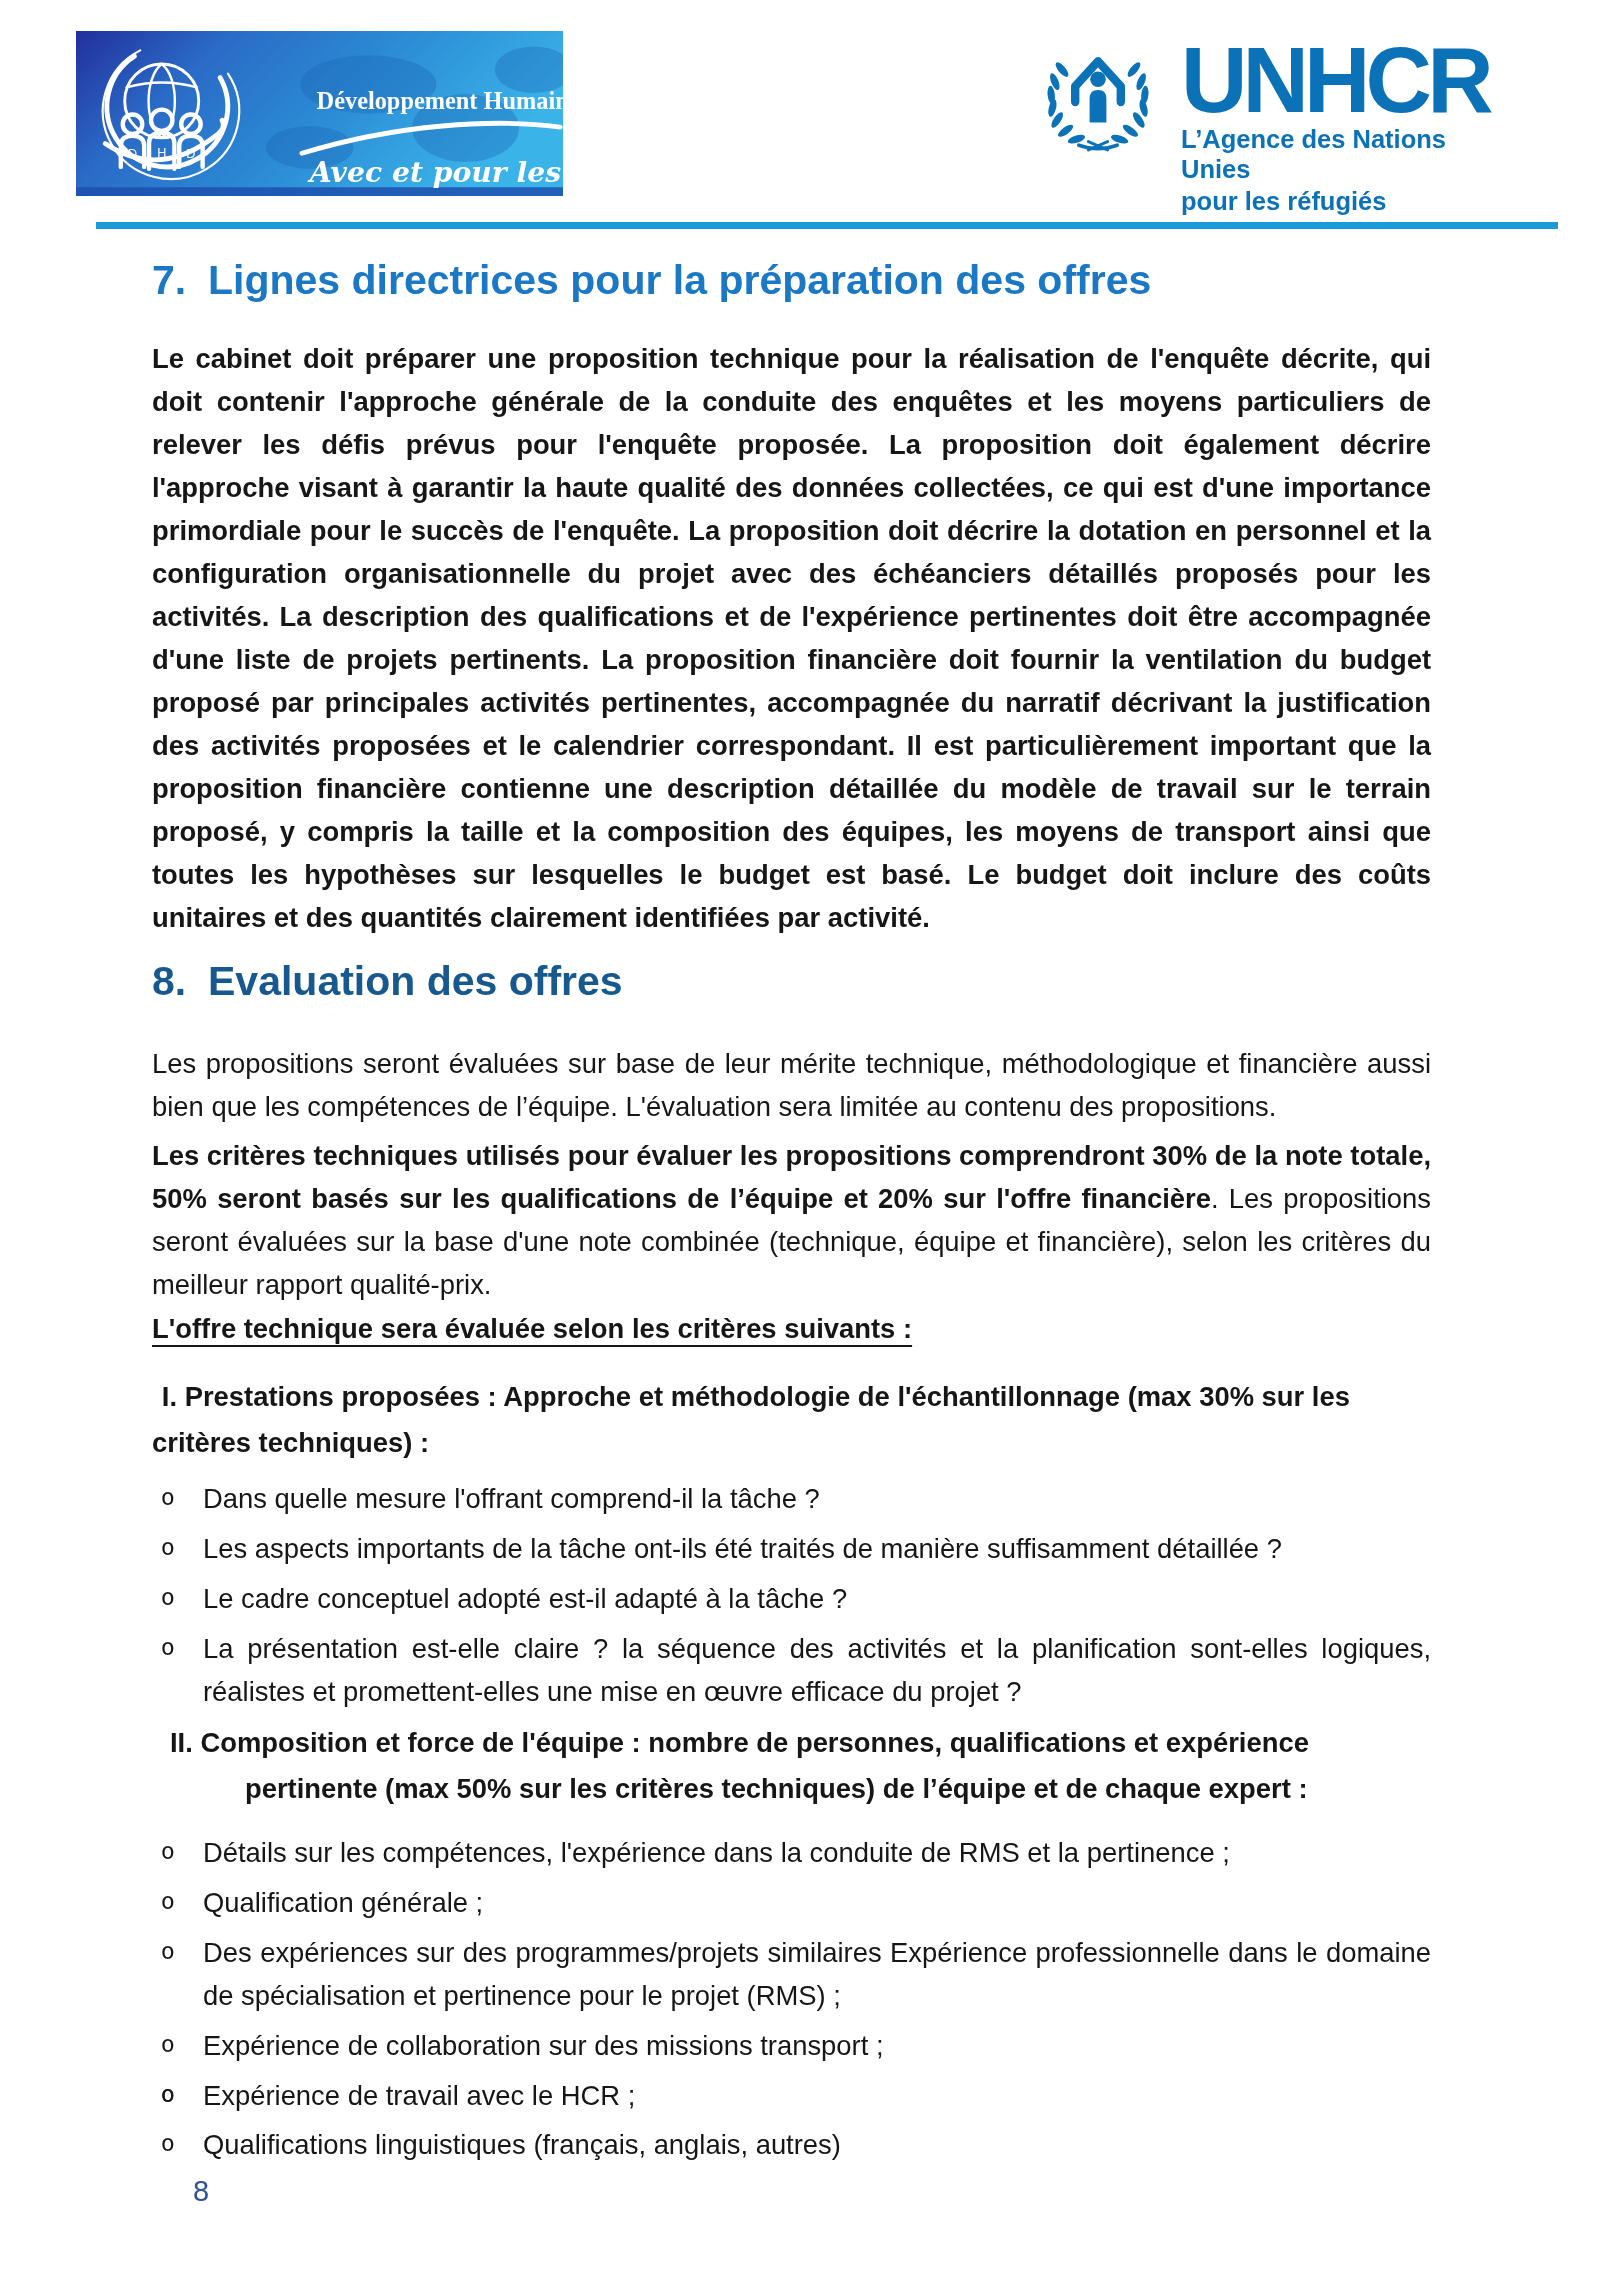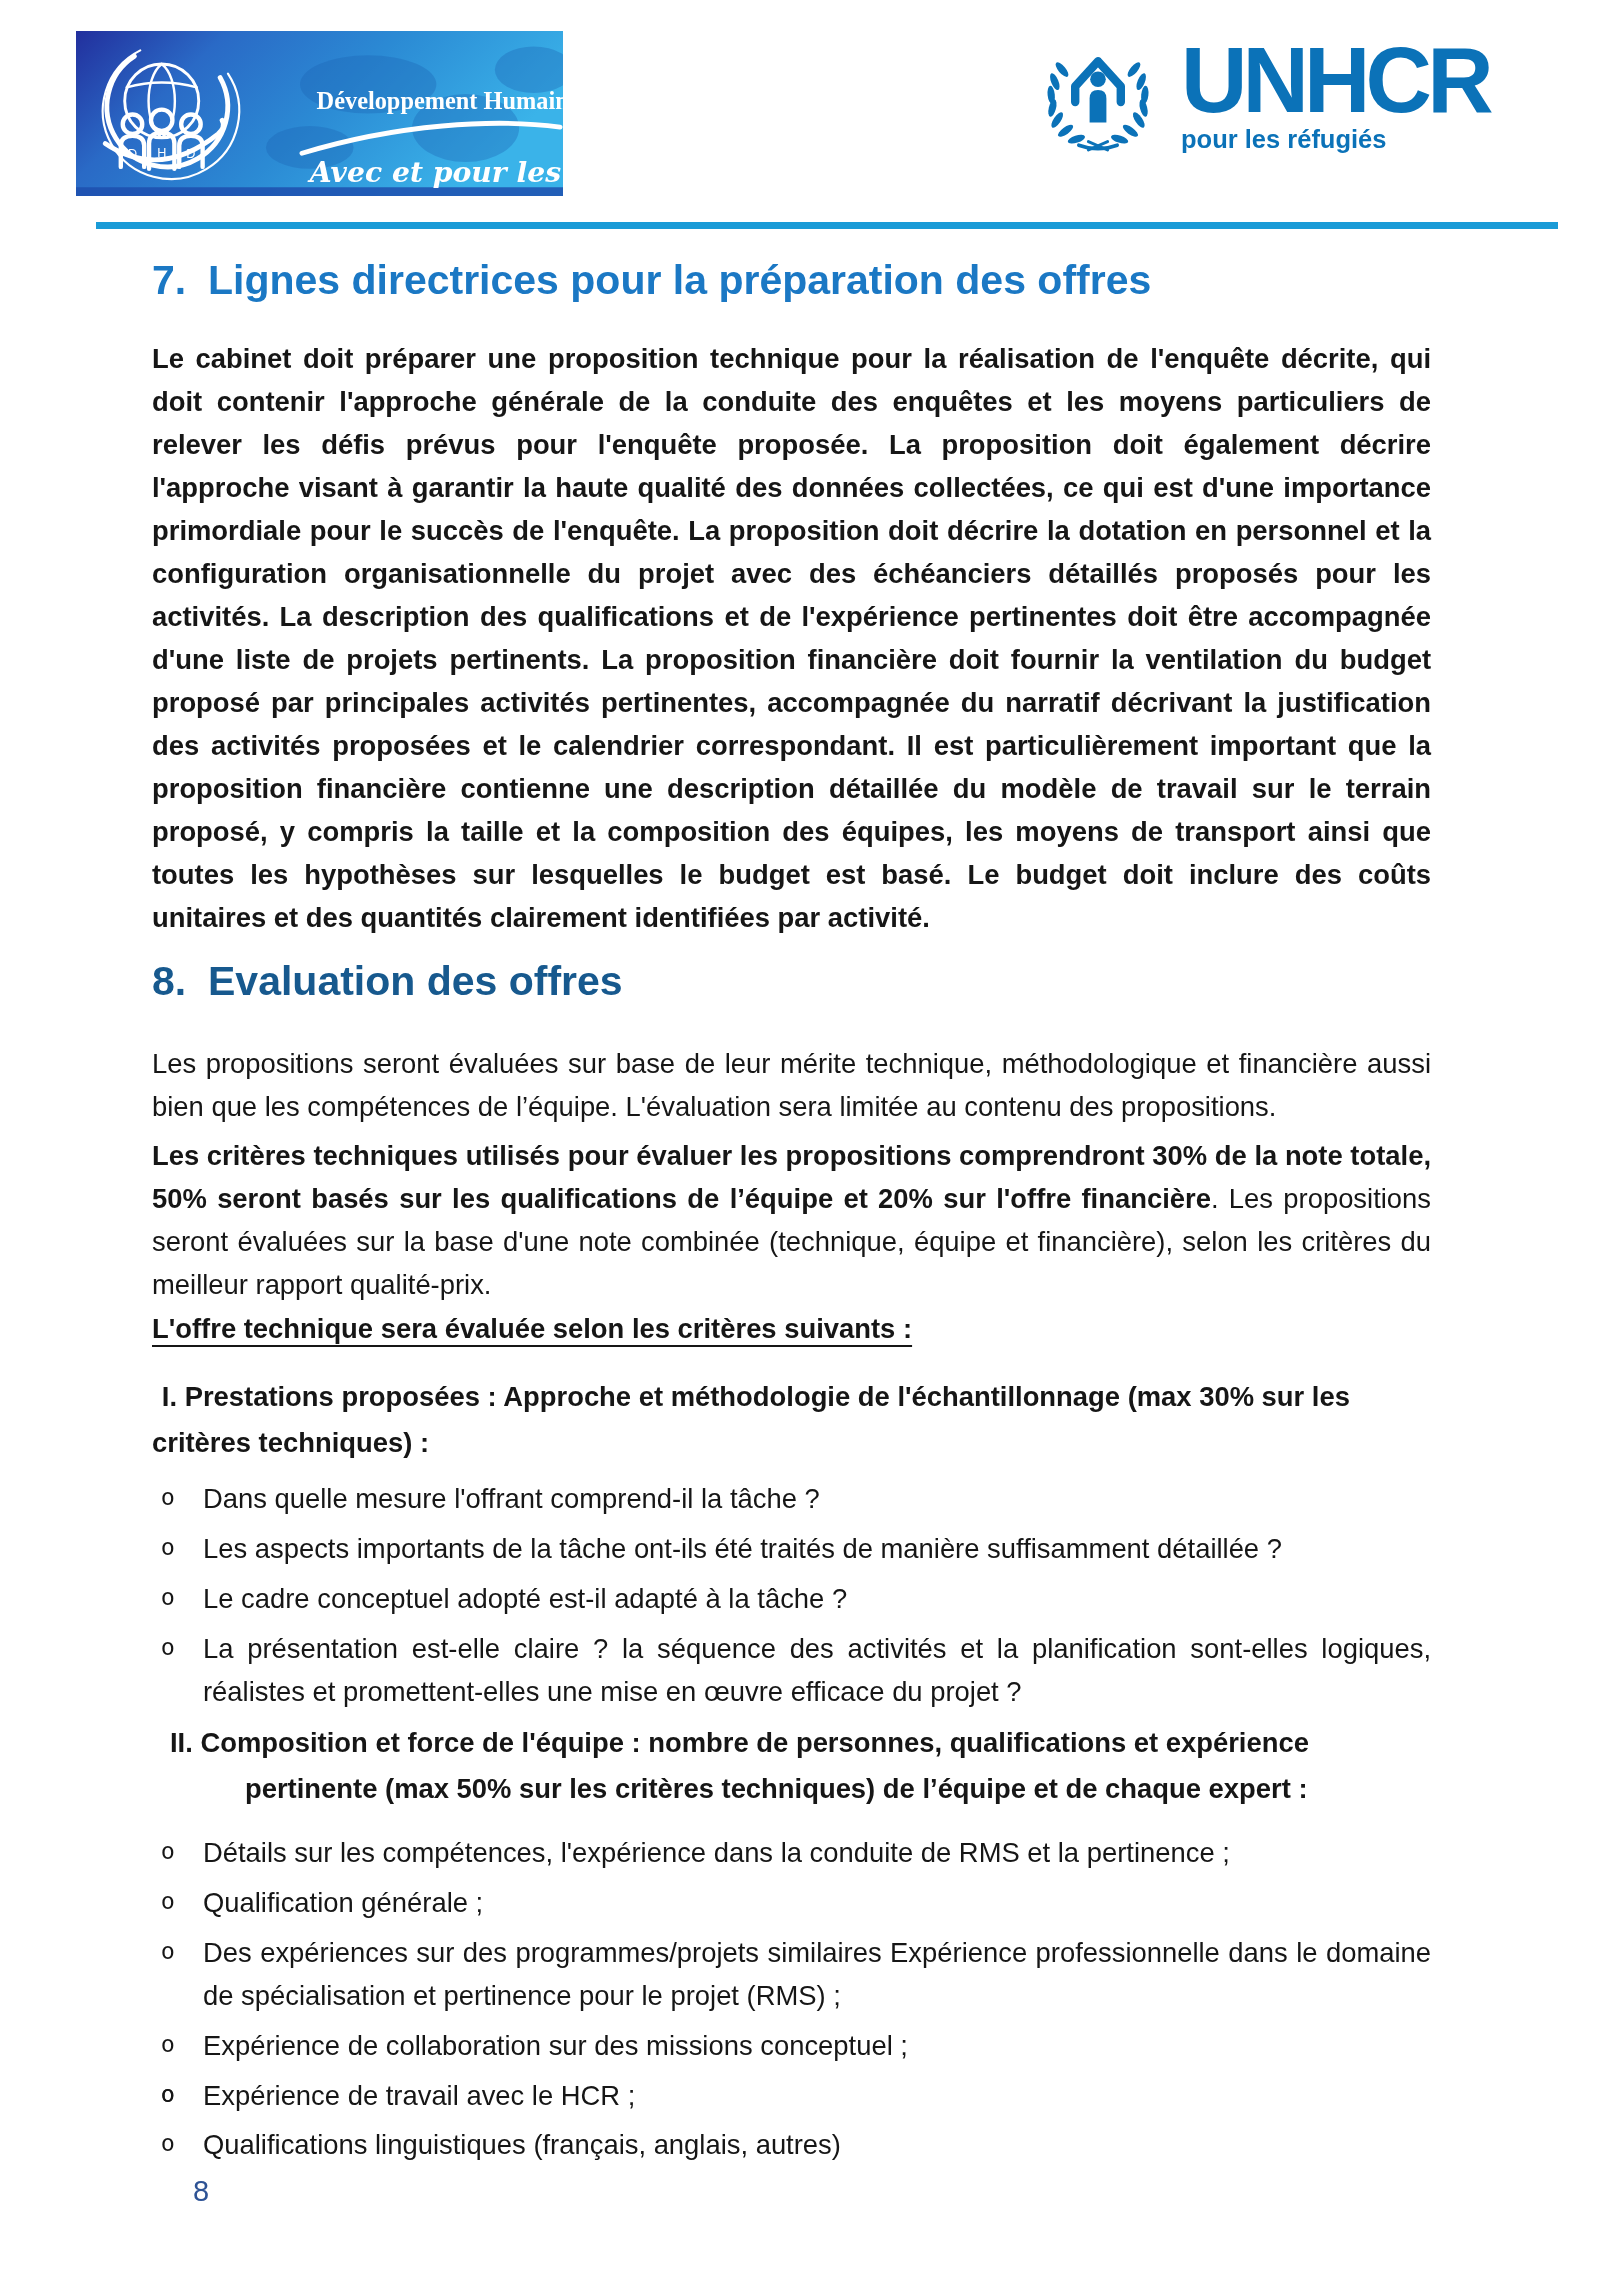--- a/index.html
+++ b/index.html
@@ -135,6 +135,7 @@
     </svg>
     <div class="unhcr-text">
       <div class="unhcr-word">UNHCR</div>
+      <div class="unhcr-tag">L’Agence des Nations Unies</div>
       <div class="unhcr-tag">pour les réfugiés</div>
     </div>
   </div>

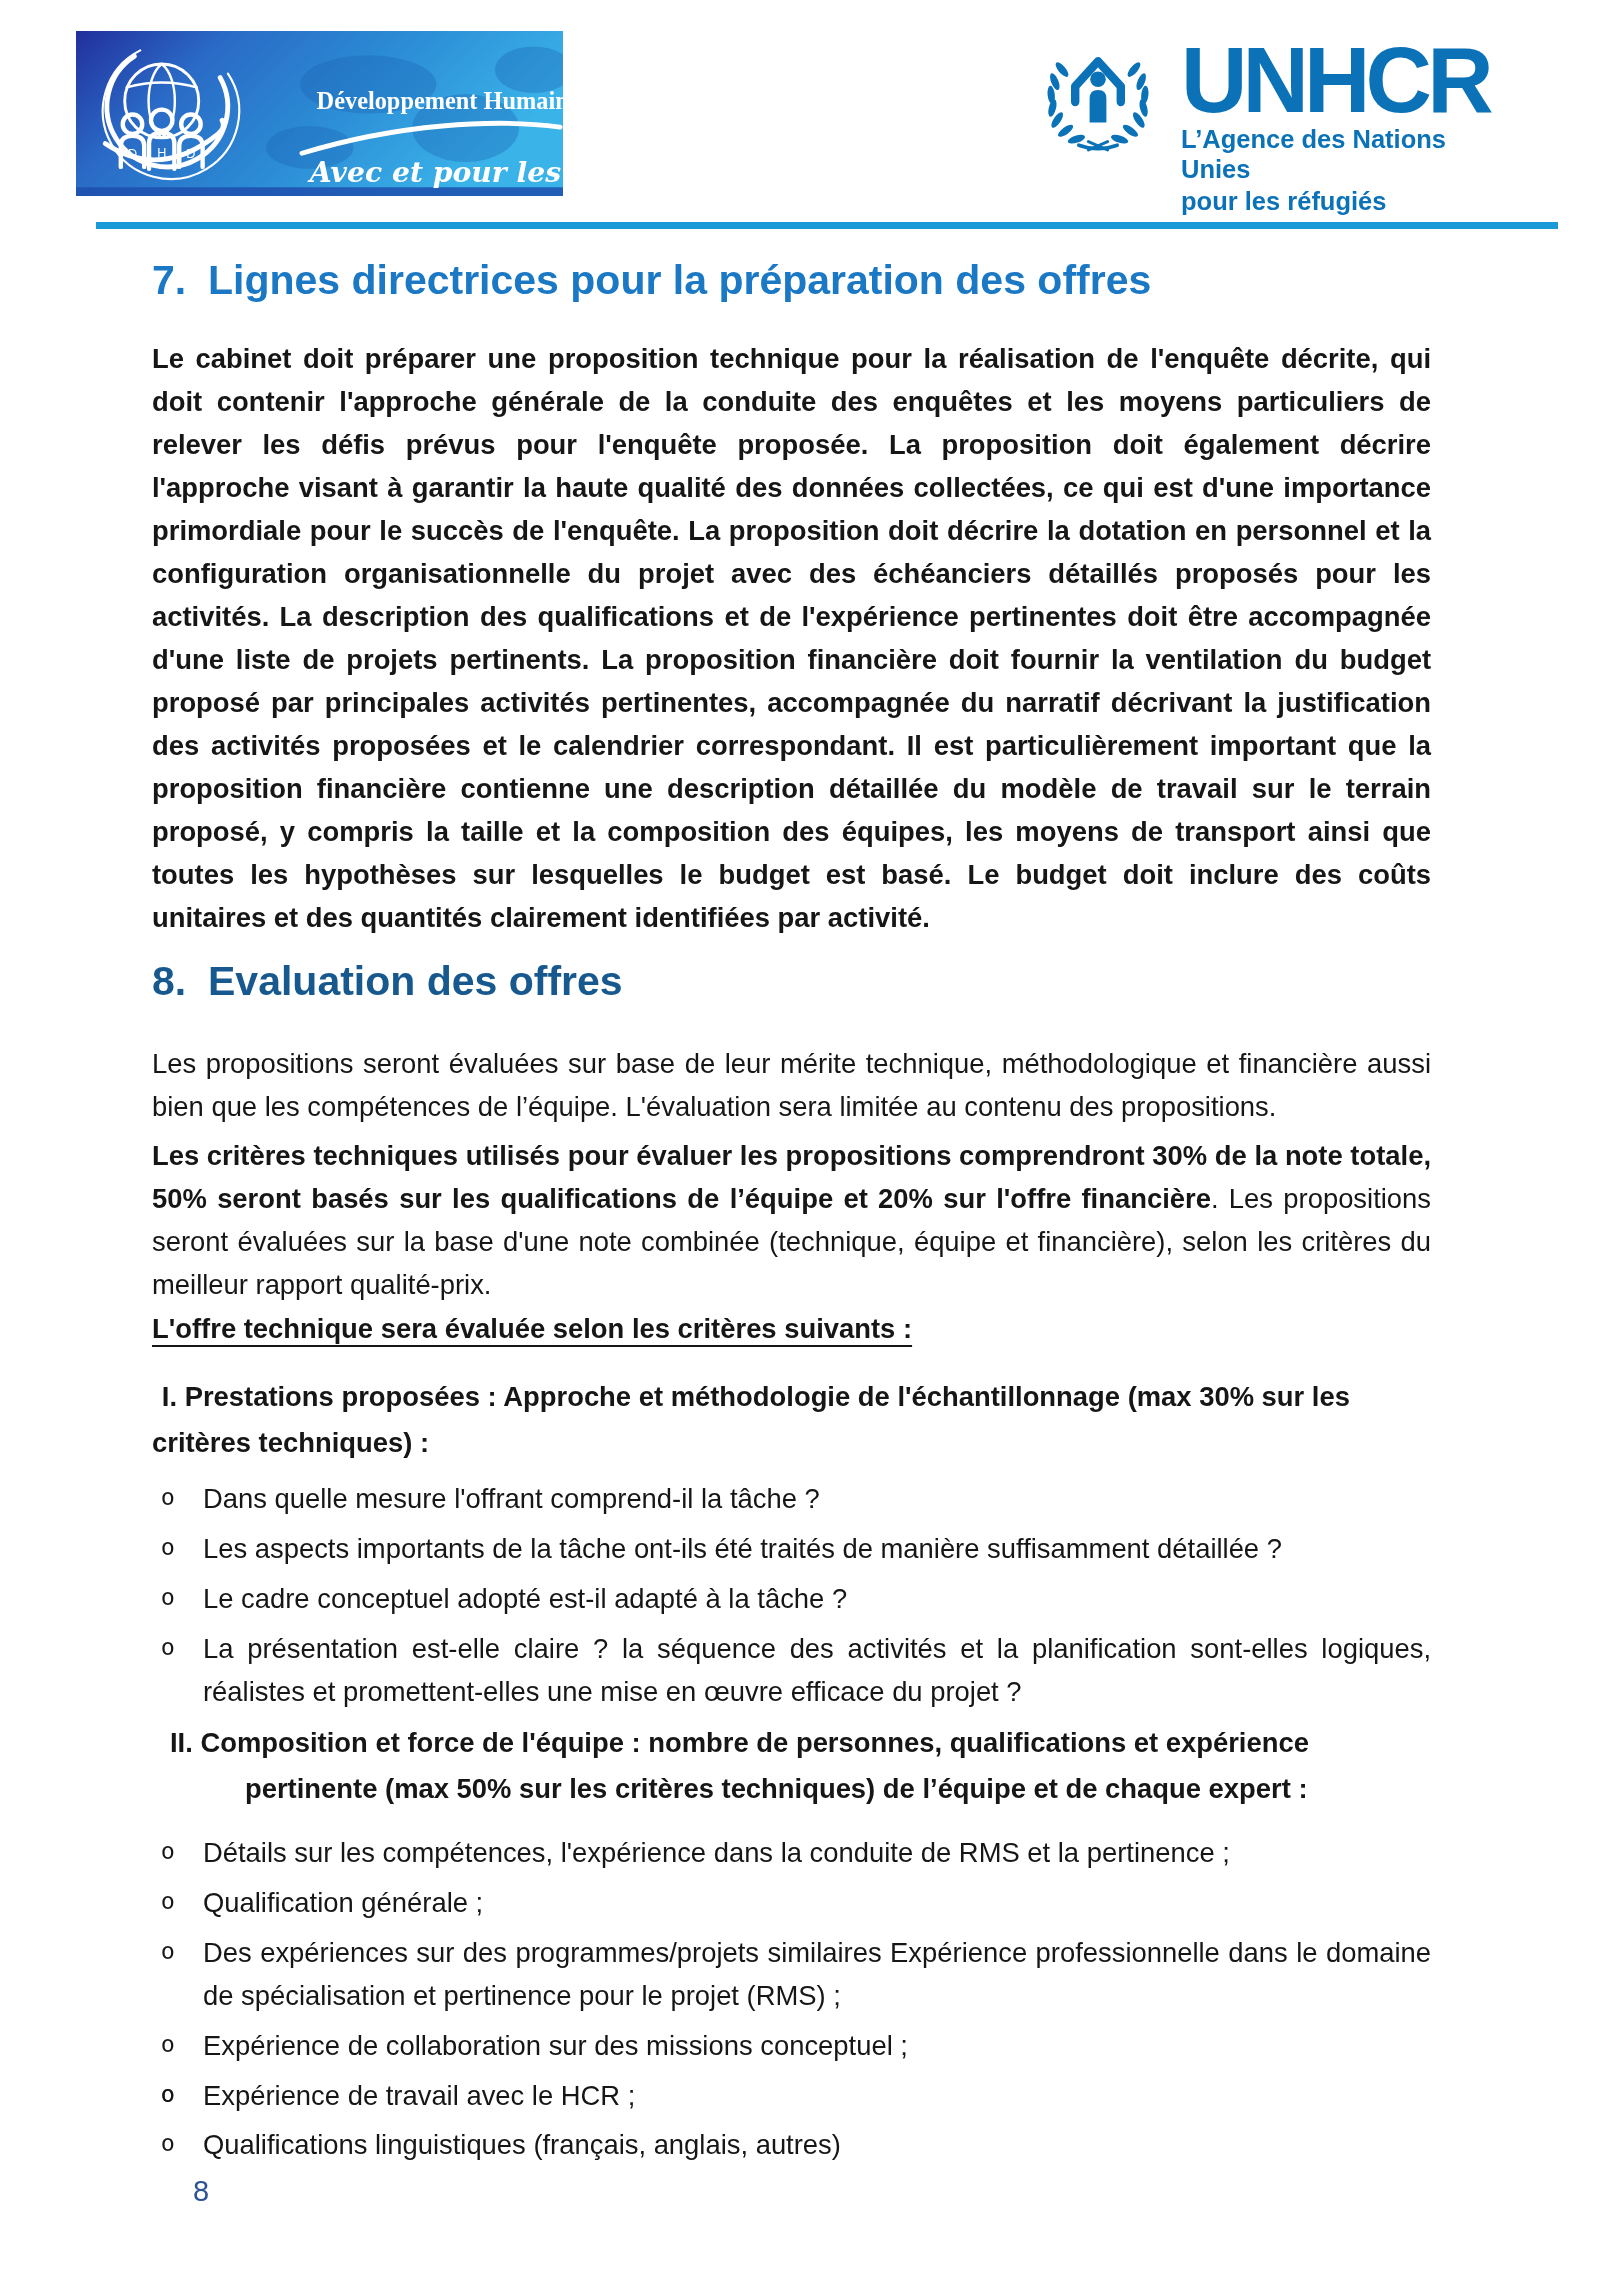--- a/index.html
+++ b/index.html
@@ -171,7 +171,7 @@
       <li><span class="bm">o</span><span>Détails sur les compétences, l'expérience dans la conduite de RMS et la pertinence ;</span></li>
       <li><span class="bm">o</span><span>Qualification générale ;</span></li>
       <li><span class="bm">o</span><span>Des expériences sur des programmes/projets similaires Expérience professionnelle dans le domaine de spécialisation et pertinence pour le projet (RMS) ;</span></li>
-      <li><span class="bm">o</span><span>Expérience de collaboration sur des missions conceptuel ;</span></li>
+      <li><span class="bm">o</span><span>Expérience de collaboration sur des missions transport ;</span></li>
       <li><span class="bm">o</span></li>
       <li><span class="bm">o</span><span>Expérience de travail avec le HCR ;</span></li>
       <li><span class="bm">o</span><span>Qualifications linguistiques (français, anglais, autres)</span></li>

